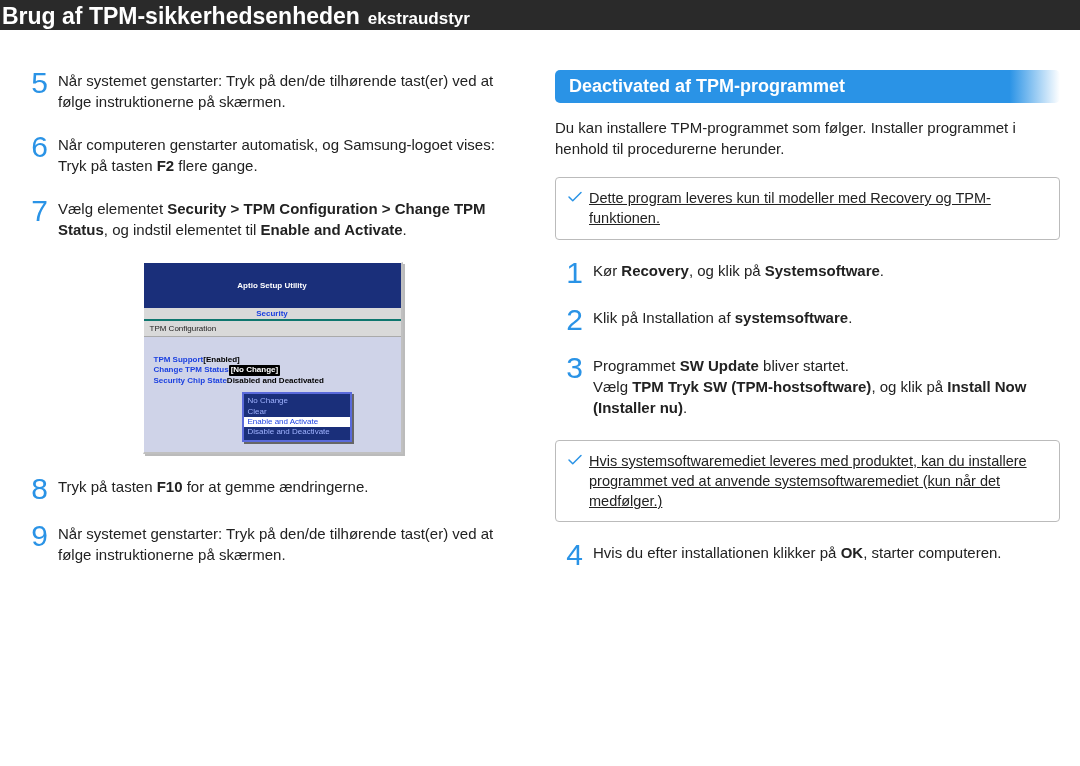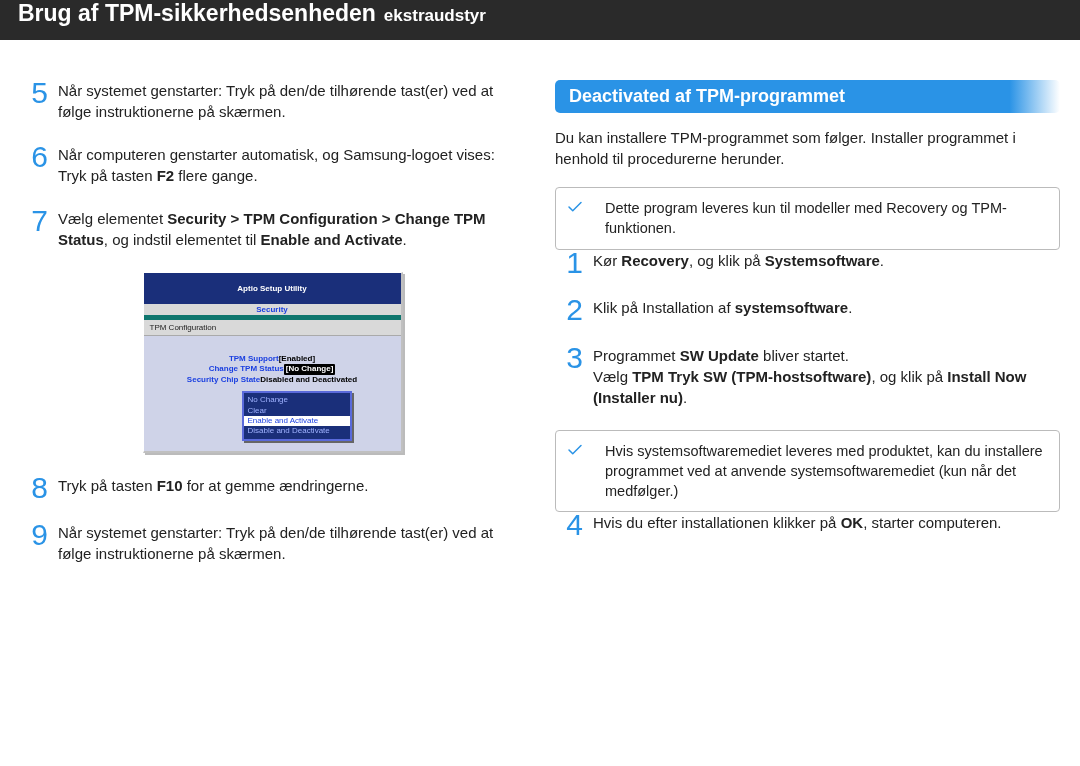--- a/index.html
+++ b/index.html
@@ -15,11 +15,11 @@
   .header {
     background: #2a2a2a;
     color: #fff;
-    height: 40px;
-    display: flex;
-    align-items: flex-start;
+    height: 30px;
+    display: flex;
+    align-items: flex-end;
     justify-content: space-between;
-    padding: 0 0 0 18px;
+    padding: 0 0 0 2px;
   }
   .header-title {
     display: flex;

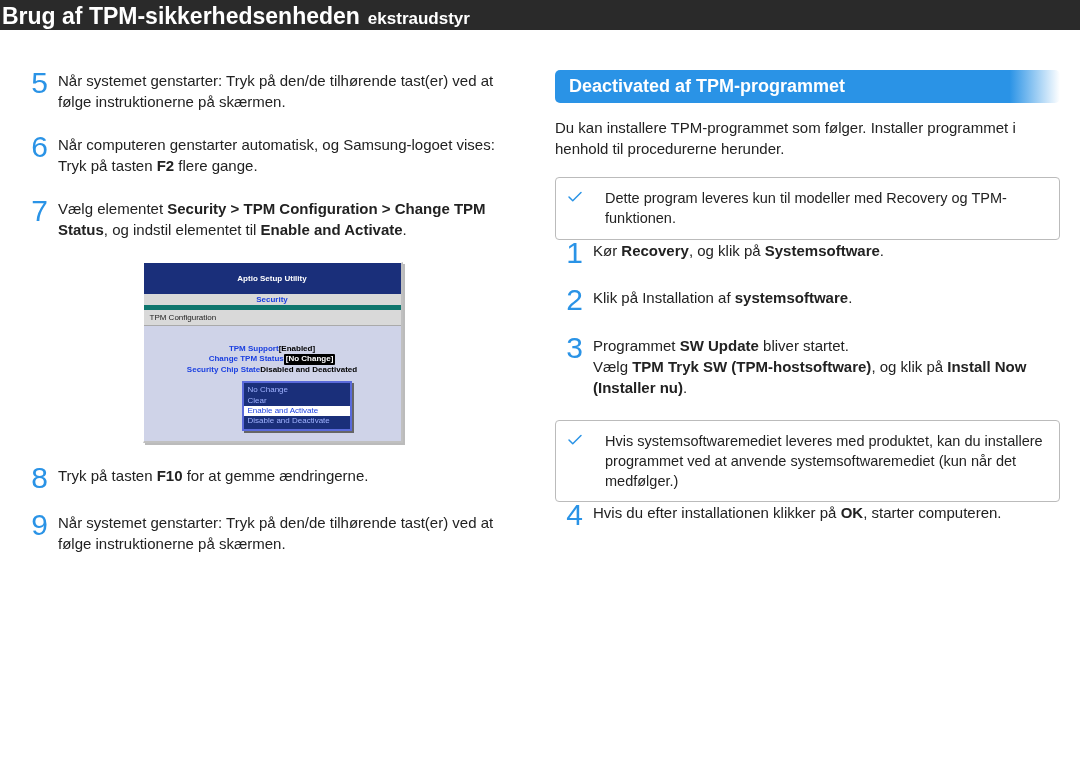--- a/index.html
+++ b/index.html
@@ -96,11 +96,13 @@
   .note-box {
     border: 1px solid #bbb;
     border-radius: 4px;
-    padding: 10px 12px 10px 49px;
+    padding: 10px 12px 10px 33px;
     font-size: 14.5px;
     line-height: 1.4;
+    margin-bottom: 20px;
     position: relative;
     background: #fff;
+    text-decoration: underline;
   }
   .note-box .note-icon {
     position: absolute;

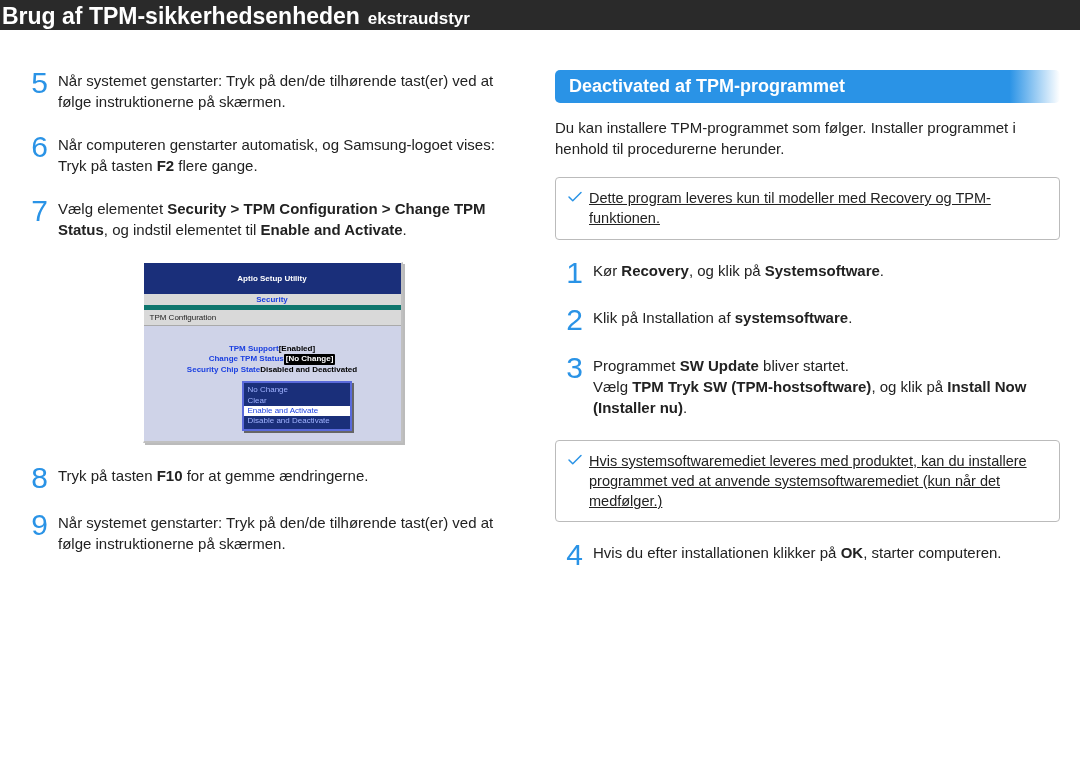--- a/index.html
+++ b/index.html
@@ -125,7 +125,7 @@
     color: #fff;
     font-weight: 700;
     text-align: center;
-    padding: 11px 0;
+    padding: 18px 0;
   }
   .bios-tabbar {
     background: #d9d9d9;

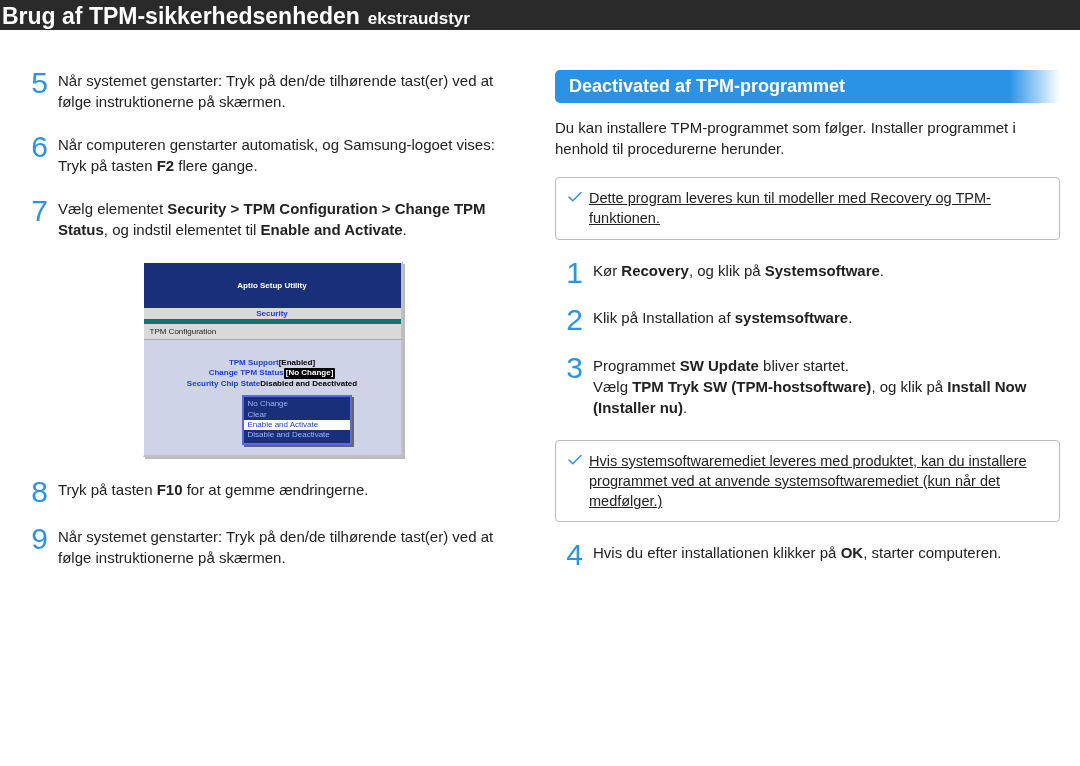--- a/index.html
+++ b/index.html
@@ -139,7 +139,7 @@
   .bios-subhead {
     background: #d9d9d9;
     padding: 3px 6px;
-    border-top: 5px solid #0f766e;
+    border-top: 2px solid #0f766e;
     border-bottom: 1px solid #aaa;
   }
   .bios-area {

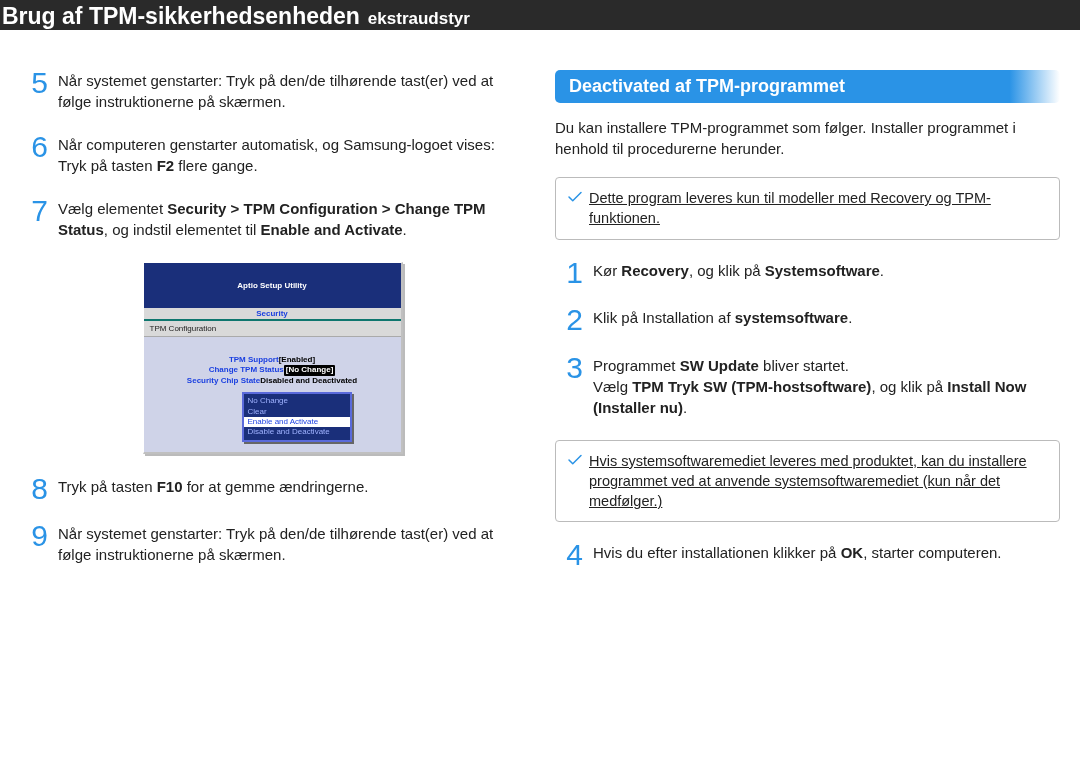--- a/index.html
+++ b/index.html
@@ -148,7 +148,7 @@
   }
   .bios-row {
     display: flex;
-    justify-content: center;
+    justify-content: flex-start;
     padding: 0 2px;
     line-height: 1.3;
   }

